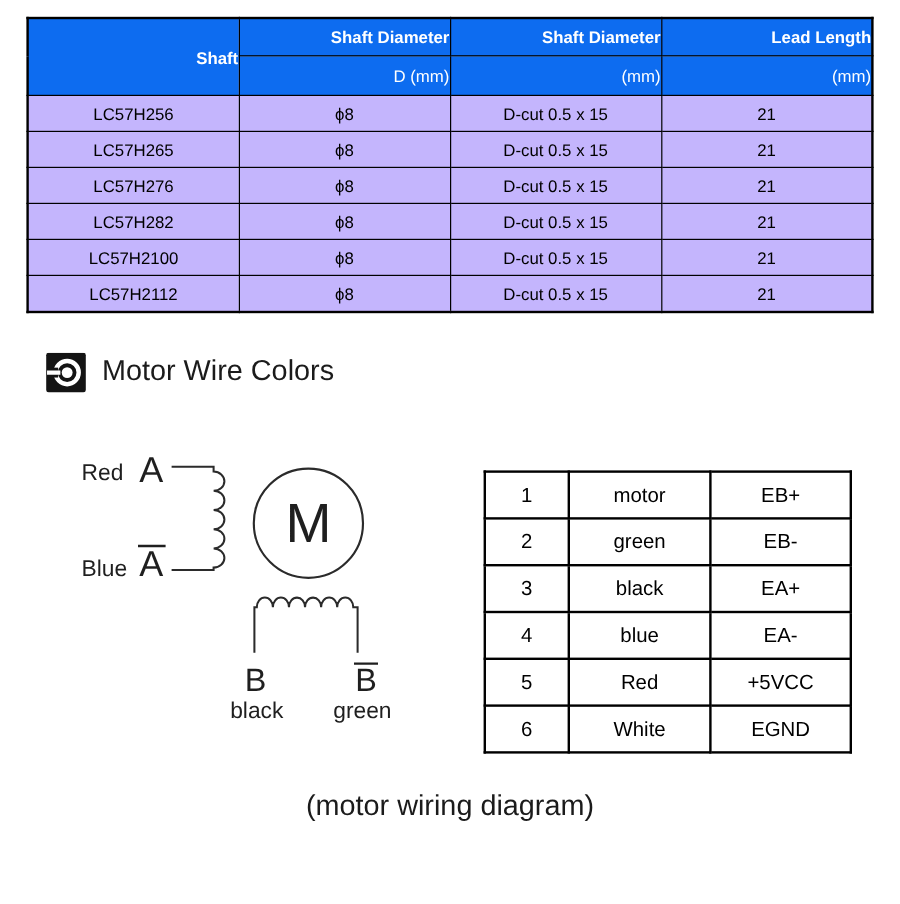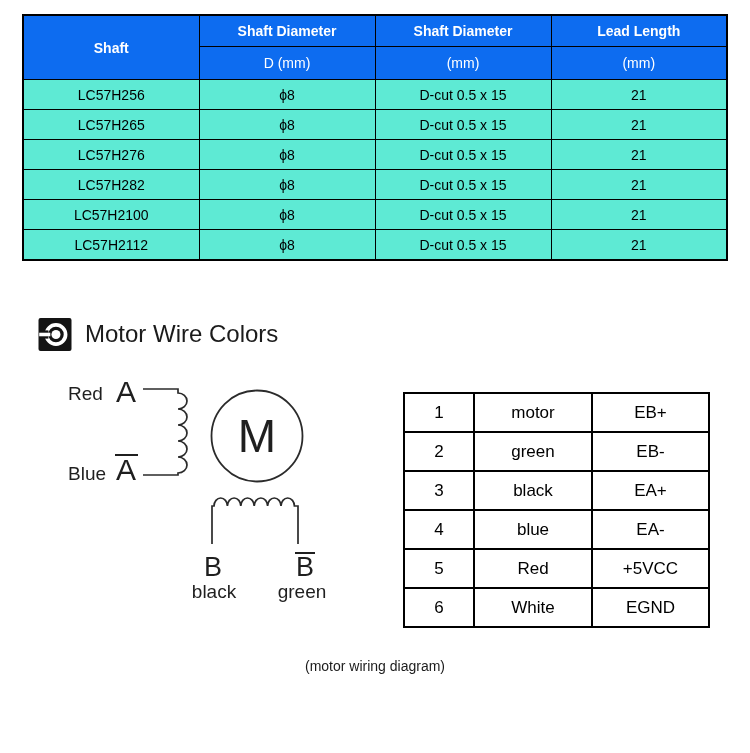--- a/index.html
+++ b/index.html
@@ -10,7 +10,7 @@
   table.spec { position:absolute; left:22px; top:14px; width:706px;
                border-collapse:collapse; table-layout:fixed; border:2px solid #000; }
   table.spec th, table.spec td { border:1.5px solid #000; padding:0; text-align:center; vertical-align:middle; }
-  table.spec thead th { background:var(--blue,#0d6cf0); color:#fff; font-size:14px; font-weight:700; height:30px; }
+  table.spec thead th { background:var(--blue,#0d6cf0); color:#fff; font-size:14px; font-weight:700; height:30px;text-align:right; }
   table.spec thead th.sub { font-weight:400; height:32px; }
   table.spec tbody td { font-size:14px; color:#000; height:29px; background:#5eead4; }
 

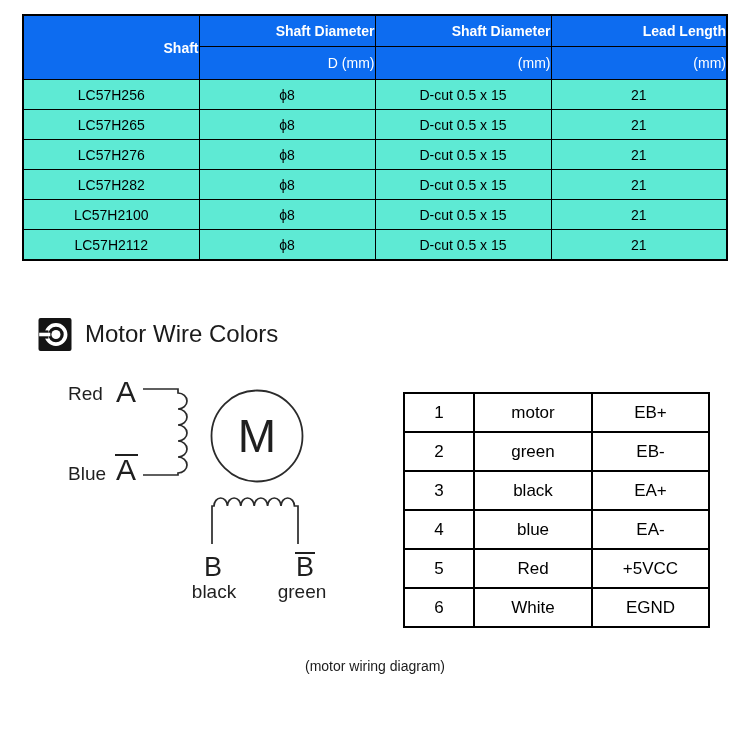--- a/index.html
+++ b/index.html
@@ -12,7 +12,7 @@
   table.spec th, table.spec td { border:1.5px solid #000; padding:0; text-align:center; vertical-align:middle; }
   table.spec thead th { background:var(--blue,#0d6cf0); color:#fff; font-size:14px; font-weight:700; height:30px;text-align:right; }
   table.spec thead th.sub { font-weight:400; height:32px; }
-  table.spec tbody td { font-size:14px; color:#000; height:29px; background:#5eead4; }
+  table.spec tbody td { font-size:14px; color:#000; height:29px; background:#c4b5fd; }
 
   
   .section-head { position:absolute; display:flex; align-items:flex-start; gap:13px; color:#1b1b1b; }

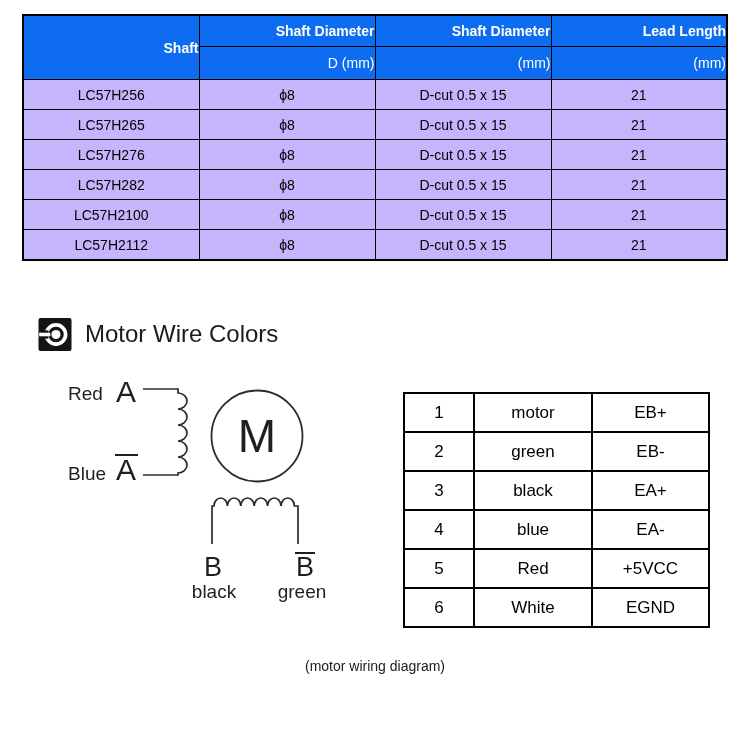--- a/index.html
+++ b/index.html
@@ -97,7 +97,7 @@
       </tbody>
   </table>
 
-  <div class="section-head" style="left:38px; top:318px;">
+  <div class="section-head" style="left:38px; top:294px;">
     <svg class="marker" width="34" height="33" viewBox="0 0 24 24">
       <rect x="0" y="0" width="24" height="24" rx="1.5" fill="#141414"></rect>
       <circle cx="12.7" cy="12" r="7" fill="none" stroke="#fff" stroke-width="2.7"></circle>

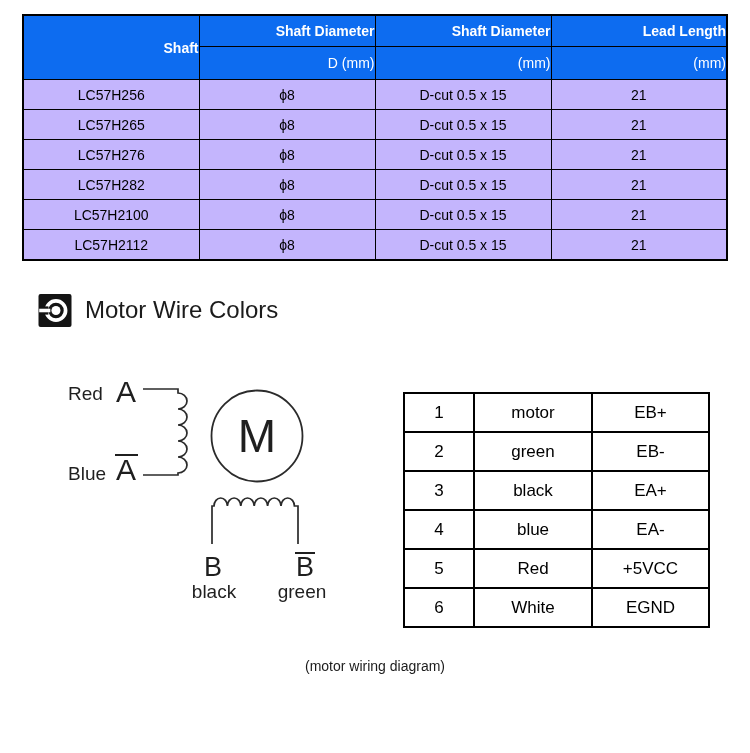--- a/index.html
+++ b/index.html
@@ -30,7 +30,7 @@
 
   
   .caption { position:absolute; left:0; width:750px; top:658px; text-align:center;
-             font-size:14px; color:#1b1b1b; }
+             font-size:24px; color:#1b1b1b; }
 </style>
 </head>
 <body>

